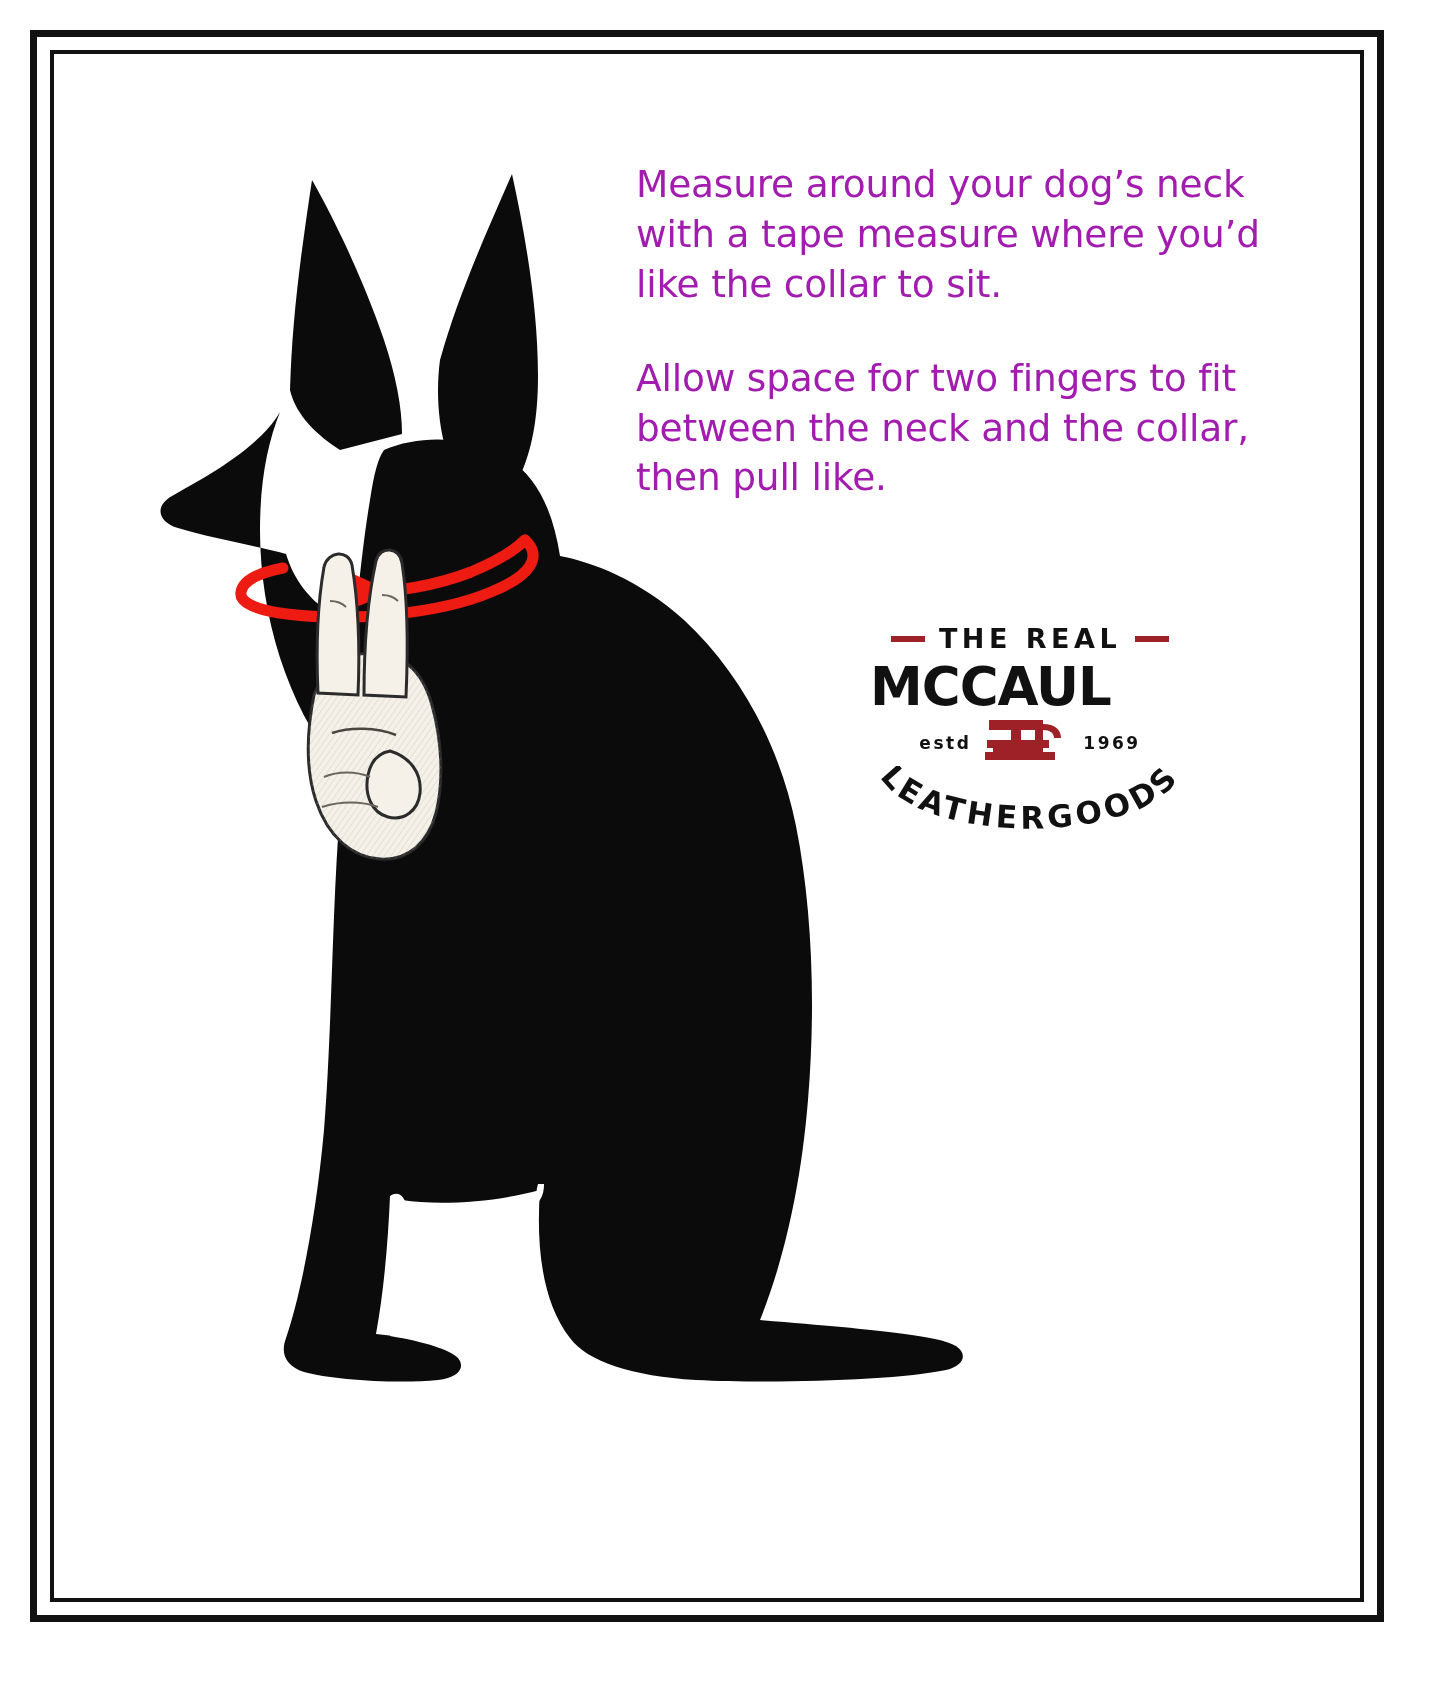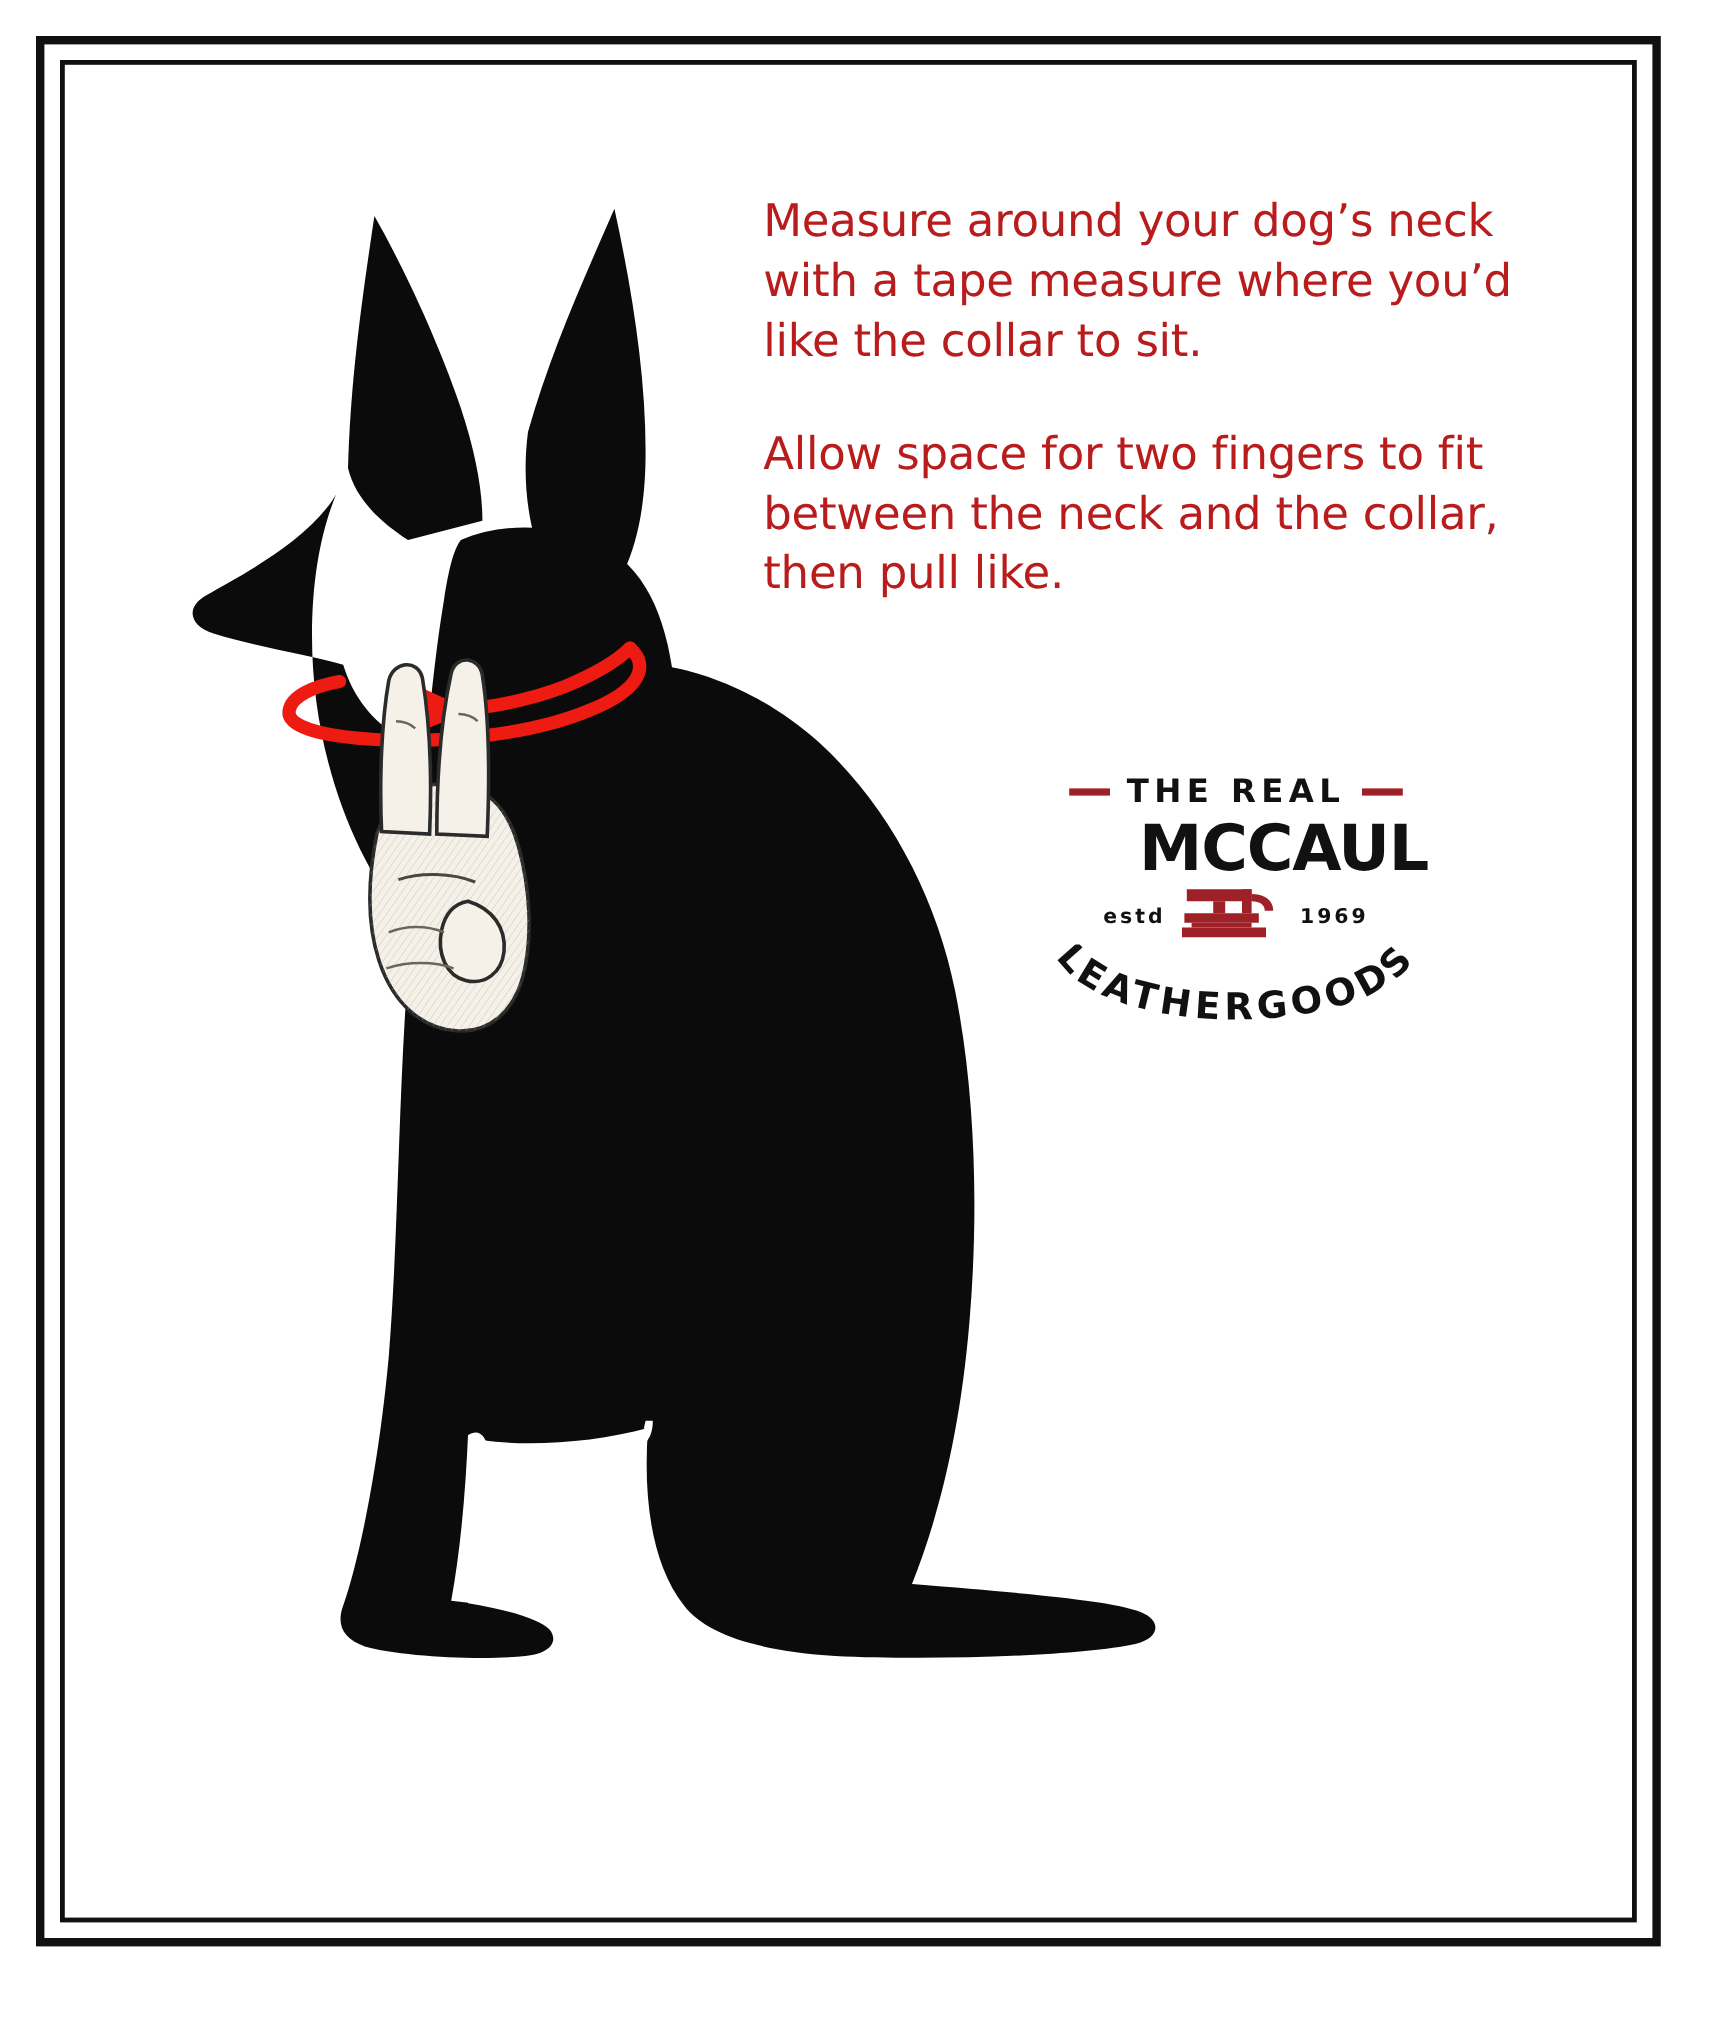--- a/index.html
+++ b/index.html
@@ -52,7 +52,7 @@
     font-size: 37.5px;
     line-height: 1.33;
     letter-spacing: -0.2px;
-    color: #b91c1c;
+    color: #a21caf;
     font-weight: 400;
   }
   .copy p:last-child { margin-bottom: 0; }

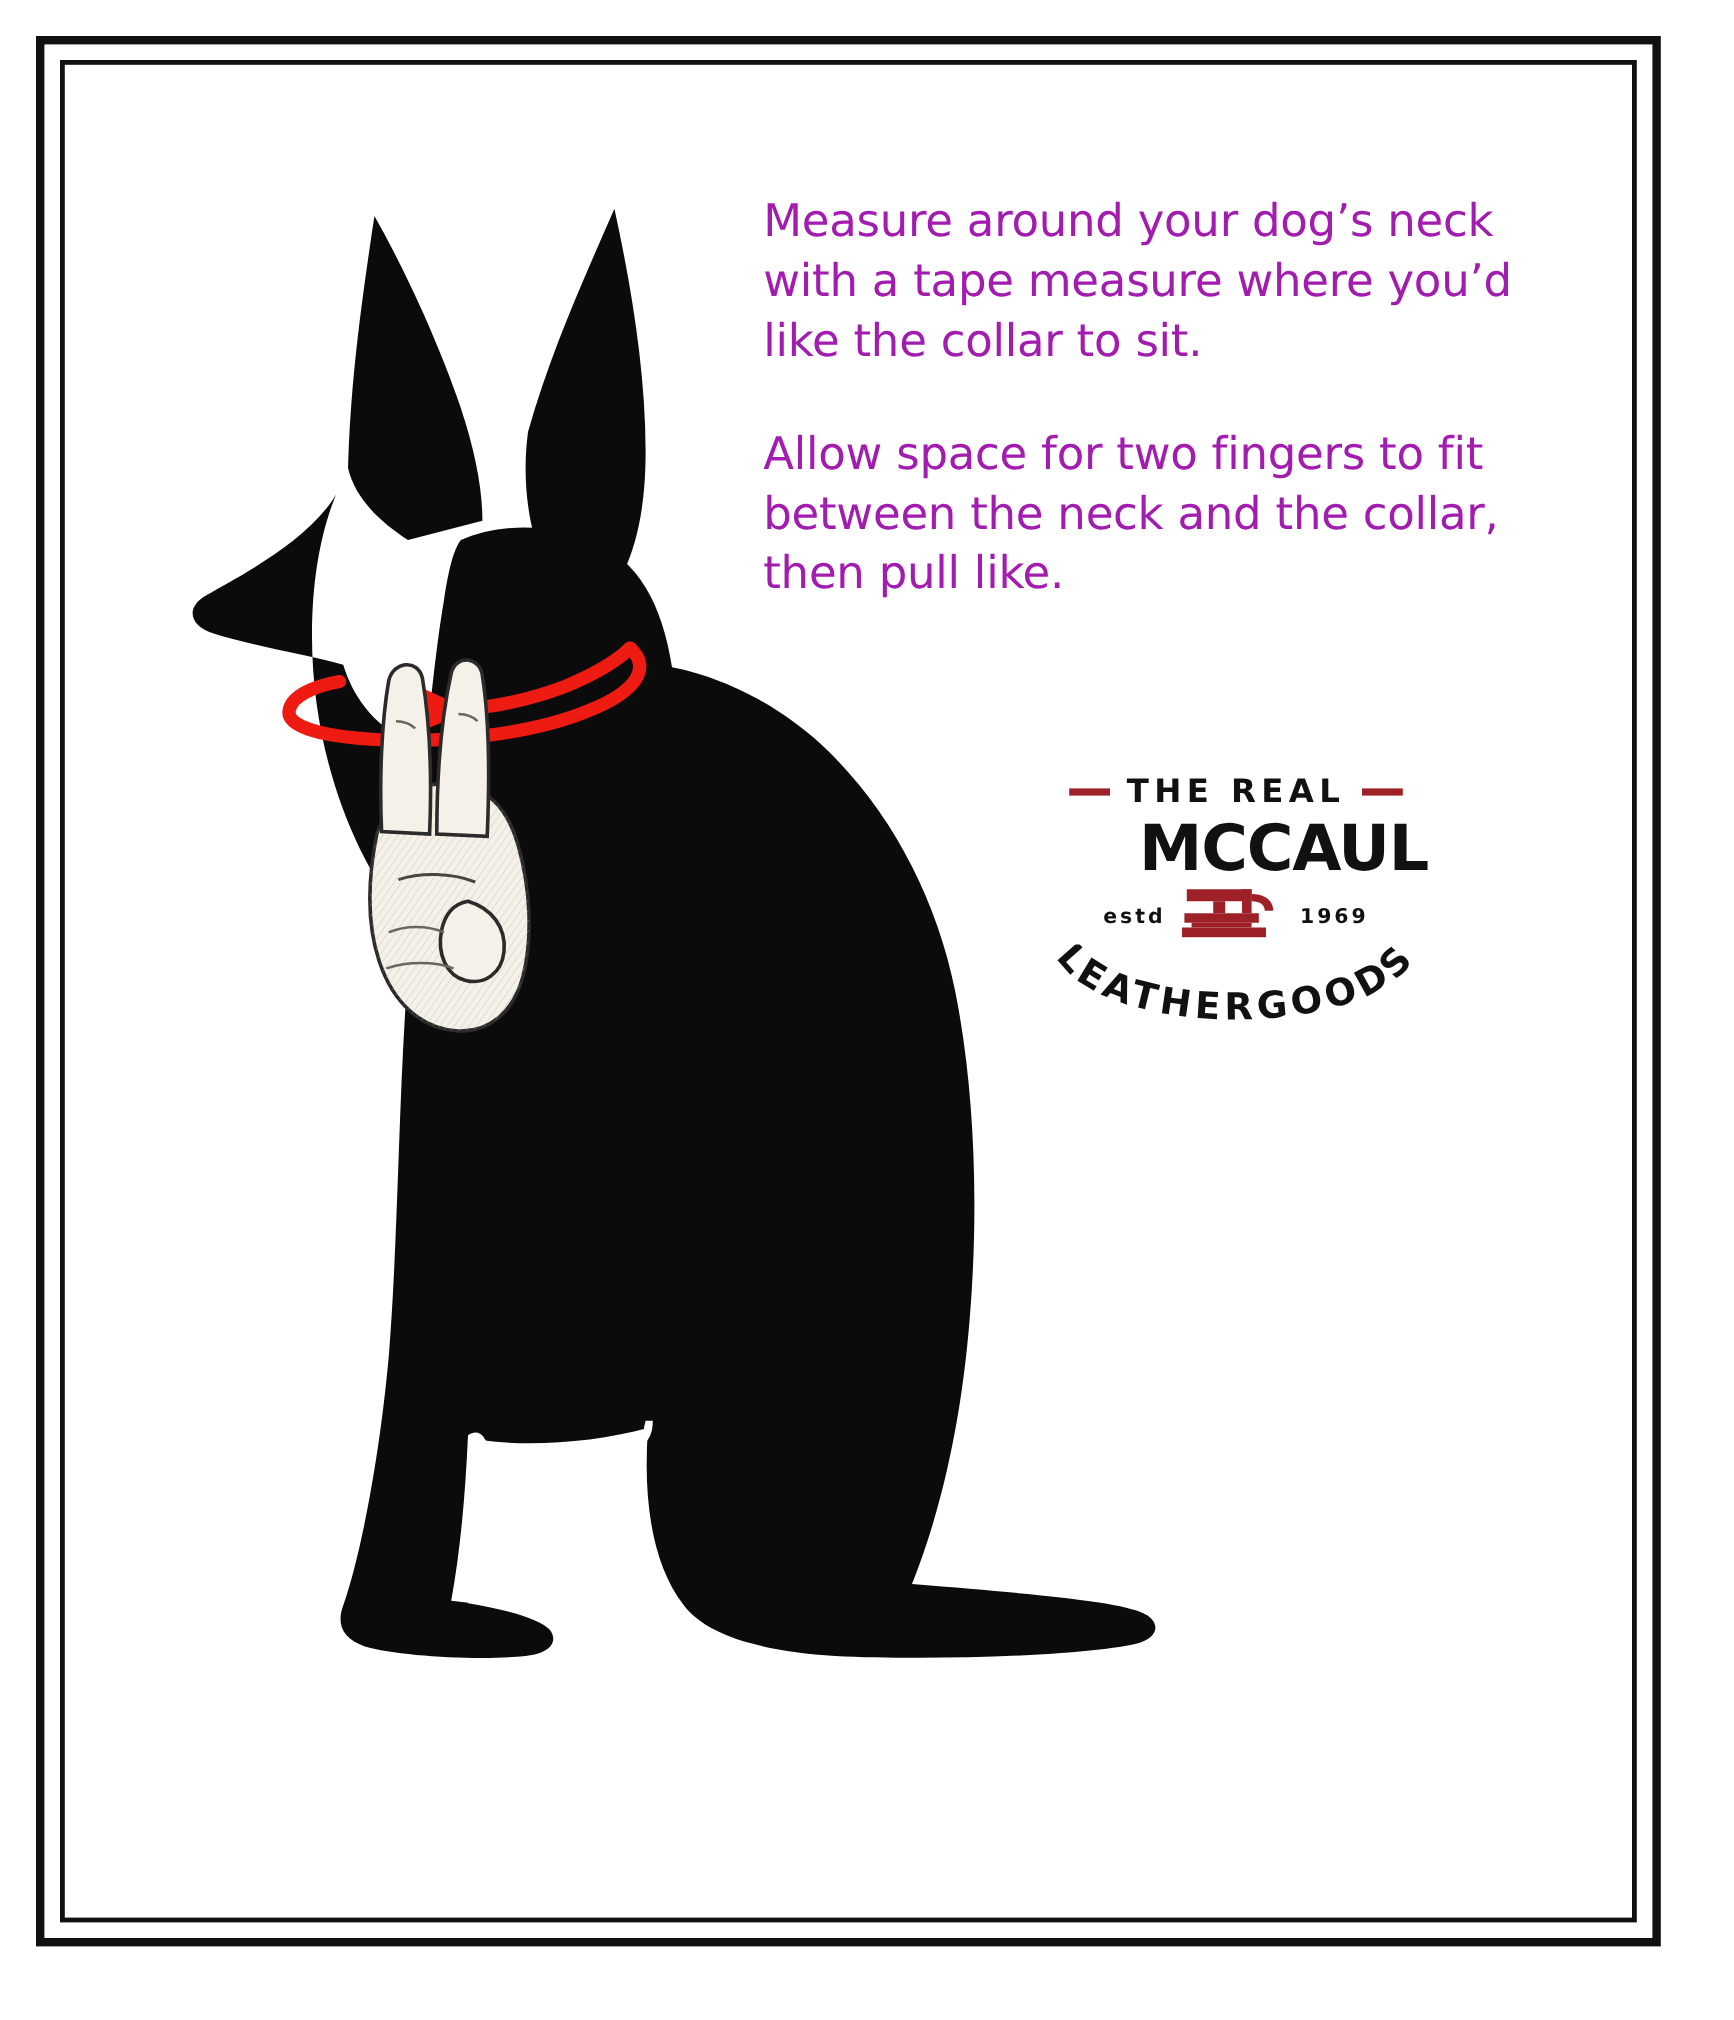--- a/index.html
+++ b/index.html
@@ -89,10 +89,10 @@
   .logo {
     position: absolute;
     left: 870px;
-    top: 644px;
+    top: 623px;
     width: 320px;
     height: 290px;
-    text-align: right;
+    text-align: left;
   }
   .logo-top {
     display: flex;

